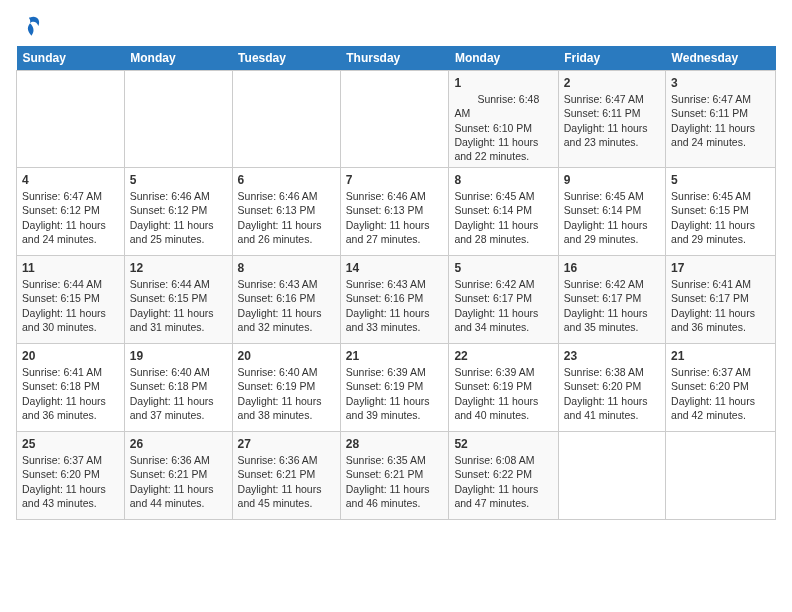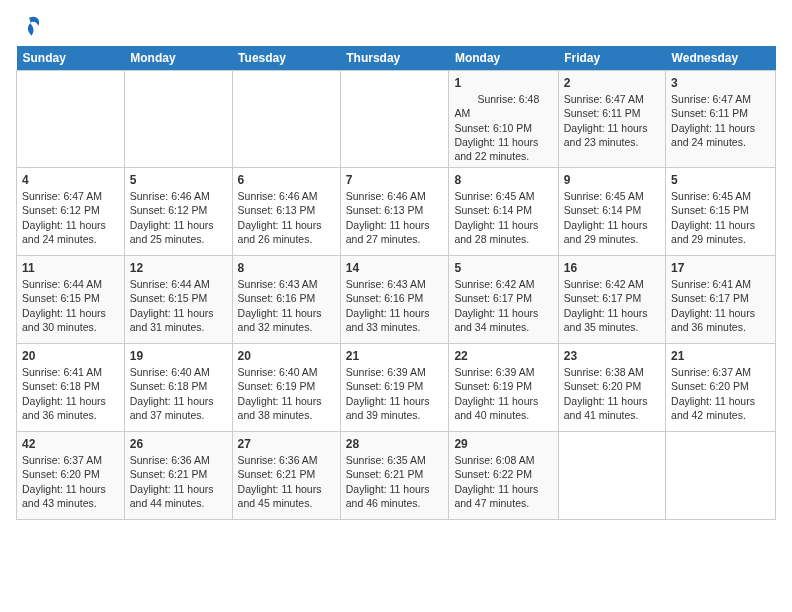--- a/index.html
+++ b/index.html
@@ -231,7 +231,7 @@
 and 42 minutes.</span></td>
         </tr>
         <tr>
-          <td><span class="day-num">42</span><span style="white-space: pre-line;">Sunrise: 6:37 AM
+          <td><span class="day-num">25</span><span style="white-space: pre-line;">Sunrise: 6:37 AM
 Sunset: 6:20 PM
 Daylight: 11 hours
 and 43 minutes.</span></td>

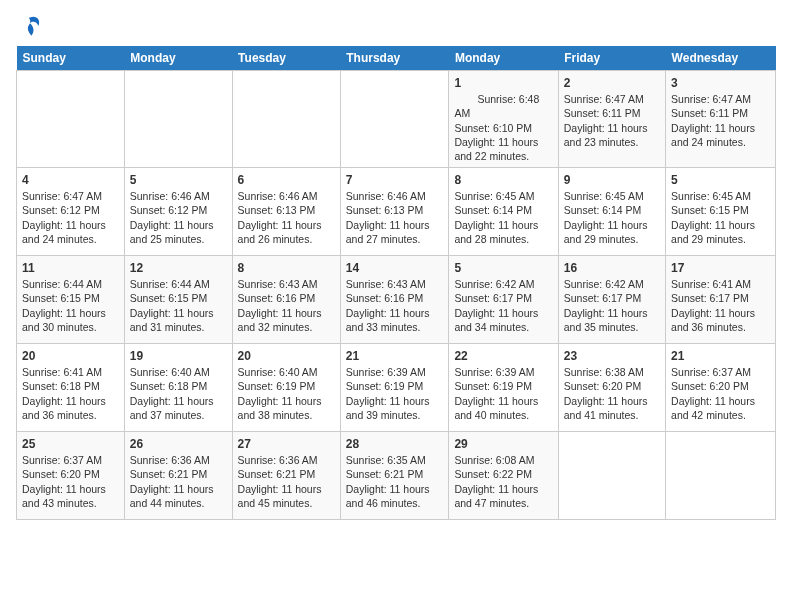--- a/index.html
+++ b/index.html
@@ -247,7 +247,7 @@
 Sunset: 6:21 PM
 Daylight: 11 hours
 and 46 minutes.</span></td>
-          <td><span class="day-num">29</span><span style="white-space: pre-line;">Sunrise: 6:08 AM
+          <td><span class="day-num">52</span><span style="white-space: pre-line;">Sunrise: 6:08 AM
 Sunset: 6:22 PM
 Daylight: 11 hours
 and 47 minutes.</span></td>

